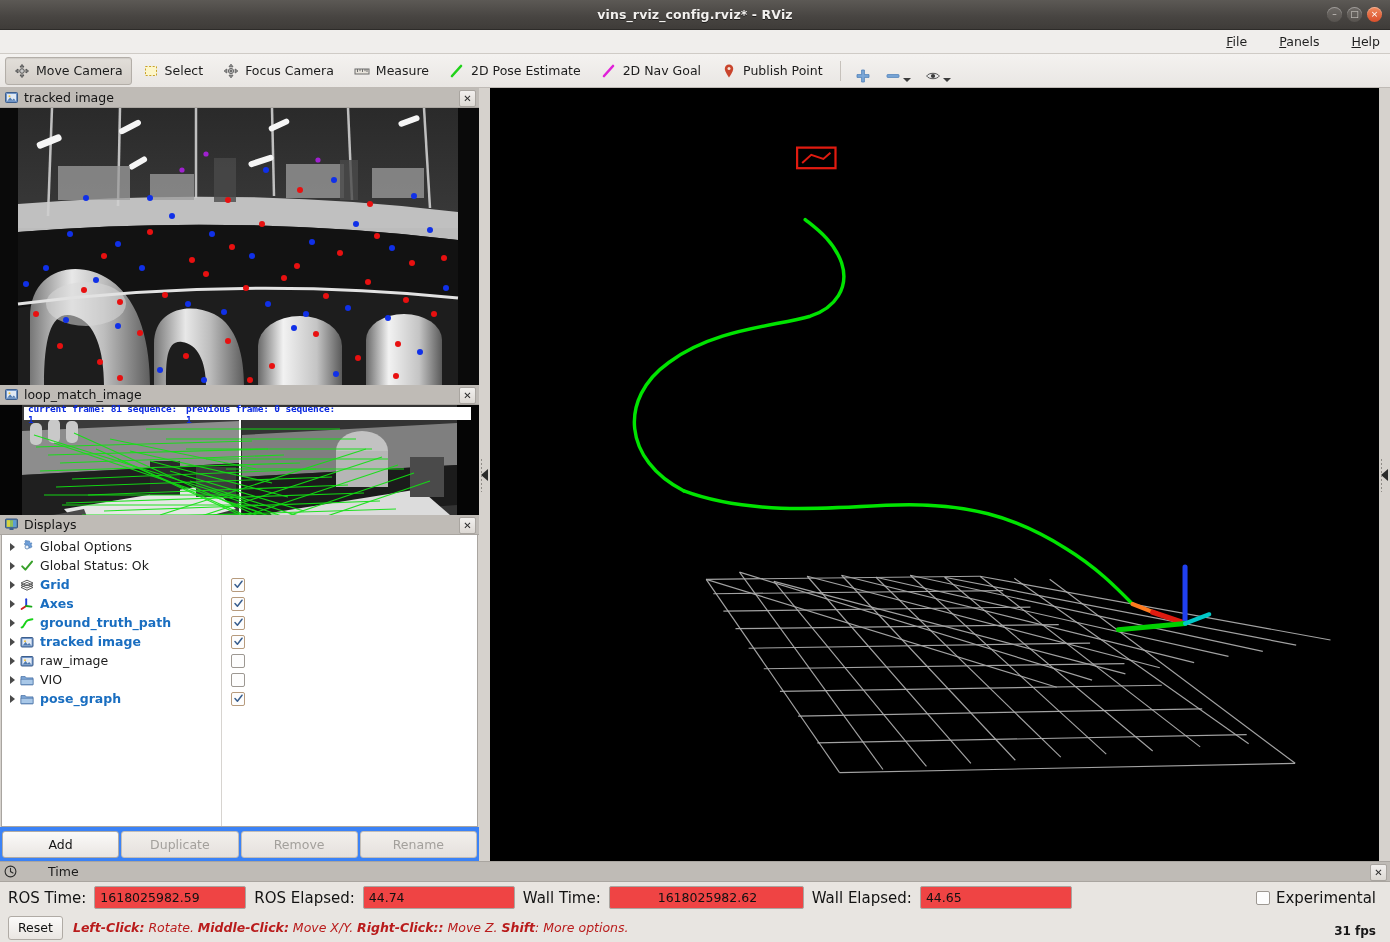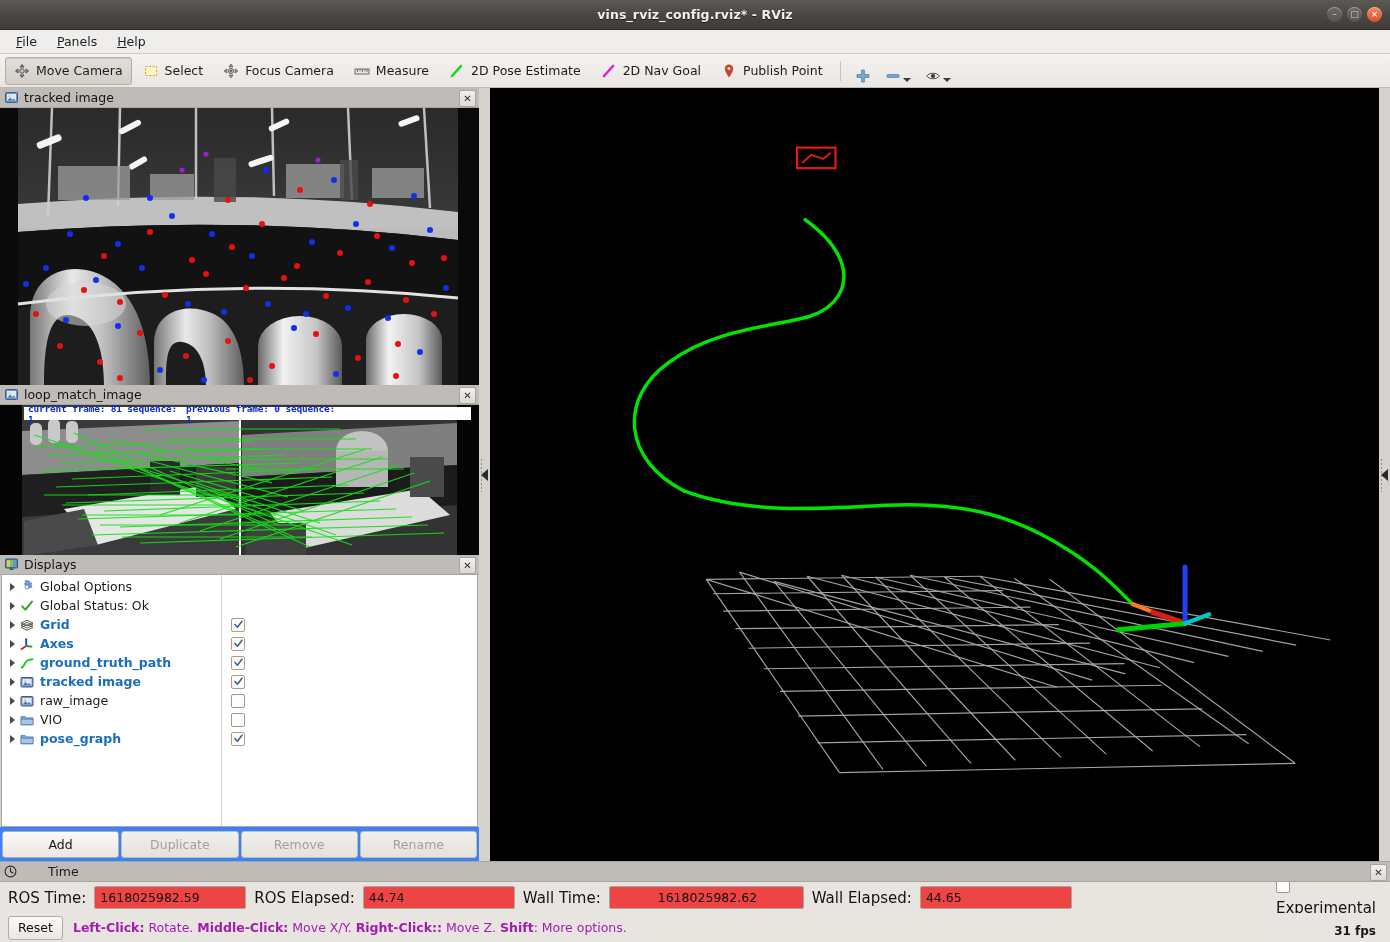--- a/index.html
+++ b/index.html
@@ -33,7 +33,7 @@
   
   .menubar{
     height:23px;min-height:23px;background:#f0eeec;border-bottom:1px solid #cfcbc6;
-    display:flex;align-items:center;padding-left:6px;gap:0;
+    display:flex;align-items:center;padding-left:6px;gap:12px;justify-content:flex-end;
   }
   .menu-item{padding:2px 10px;font-size:12.5px;color:#1f1f1f;border-radius:2px;cursor:default;}
   .menu-item u{text-decoration:underline;}

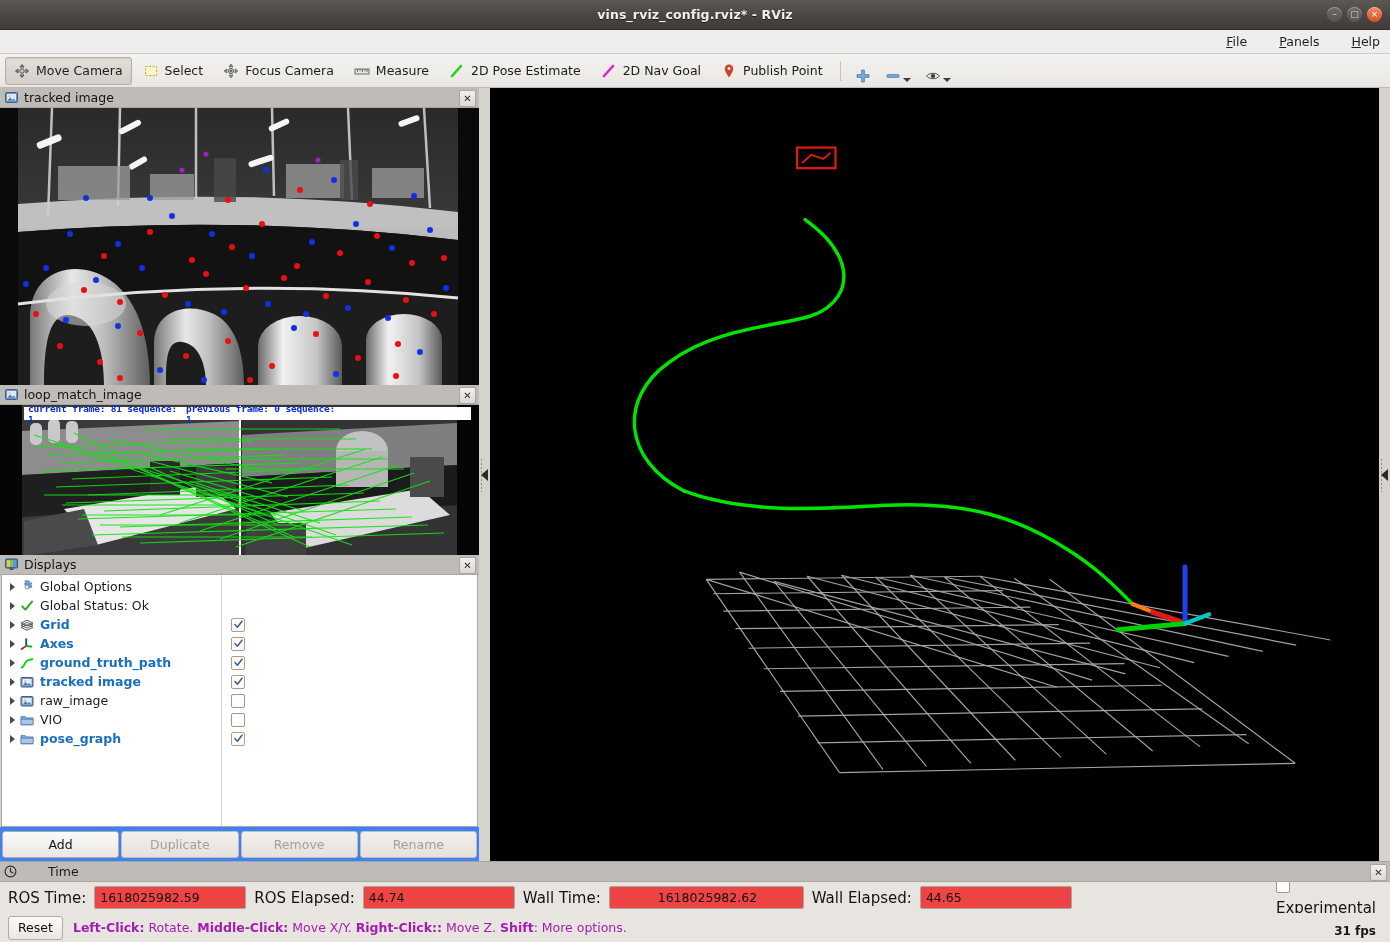--- a/index.html
+++ b/index.html
@@ -464,7 +464,7 @@
         </div>
       </div>
 
-      <div class="dock" style="height:170px;justify-content:center;">
+      <div class="dock" style="height:130px;justify-content:center;">
         <div class="dock-title">
           <span class="dt-ico">
             <svg width="13" height="13" viewBox="0 0 13 13">

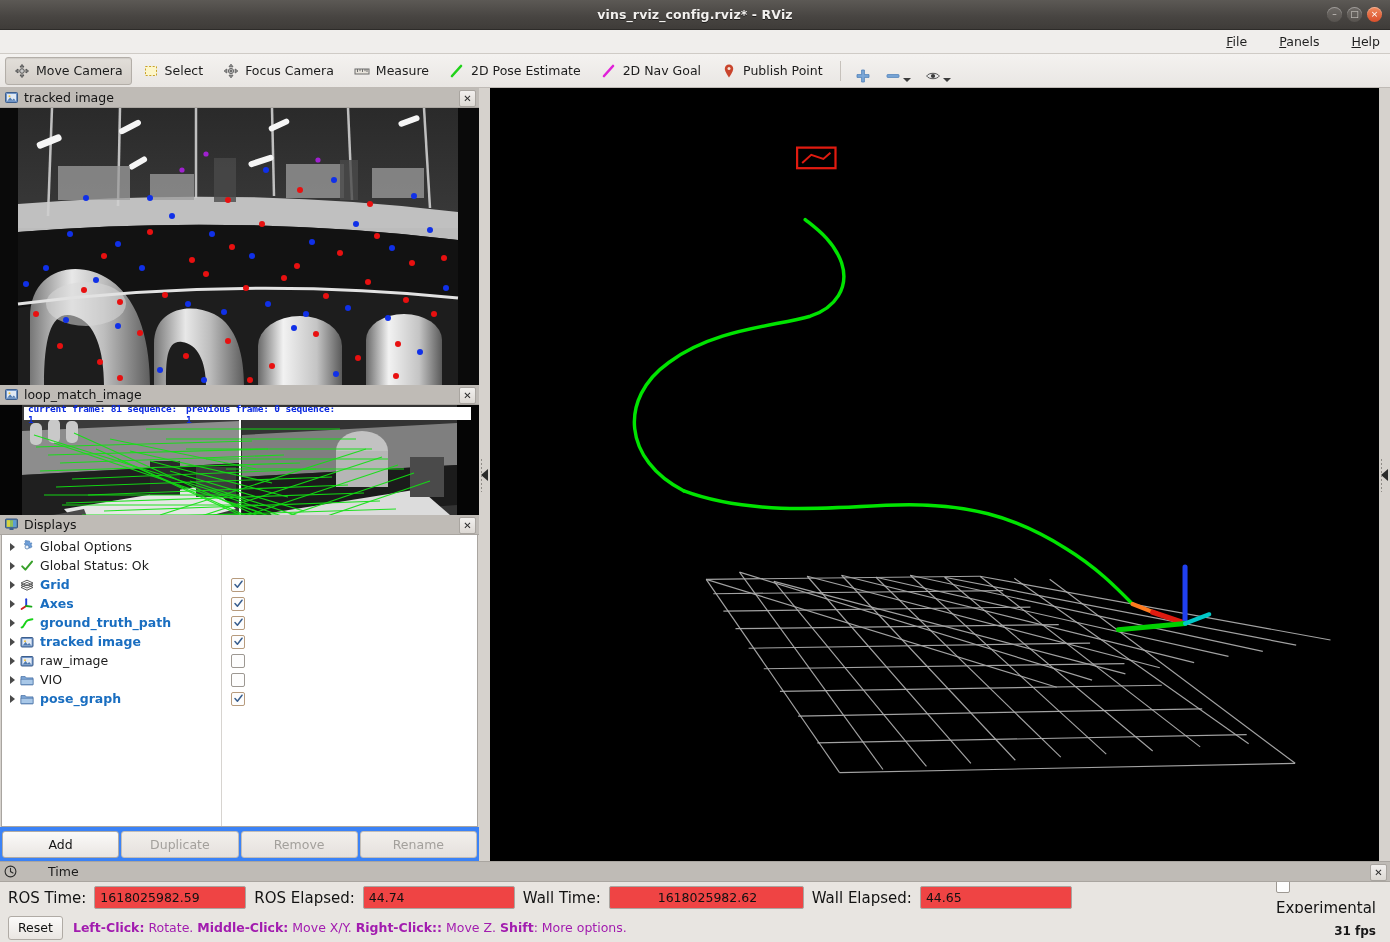--- a/index.html
+++ b/index.html
@@ -144,7 +144,7 @@
     display:flex;align-items:center;padding:0 5px;font-size:12.5px;color:#111;
   }
   .tf-ros{width:140px;}.tf-rel{width:140px;}.tf-wall{width:140px;padding-left:48px;}.tf-wel{width:140px;}
-  .exp{margin-left:auto;display:flex;align-items:flex-start;gap:6px;padding-right:6px;flex-direction:column;}
+  .exp{margin-left:auto;display:flex;align-items:center;gap:6px;padding-right:6px;}
   .exp .cbx{width:12px;height:12px;}
   .helprow{height:29px;display:flex;align-items:center;padding:0 8px;gap:10px;background:#e8e5e1;position:relative;}
   .reset{

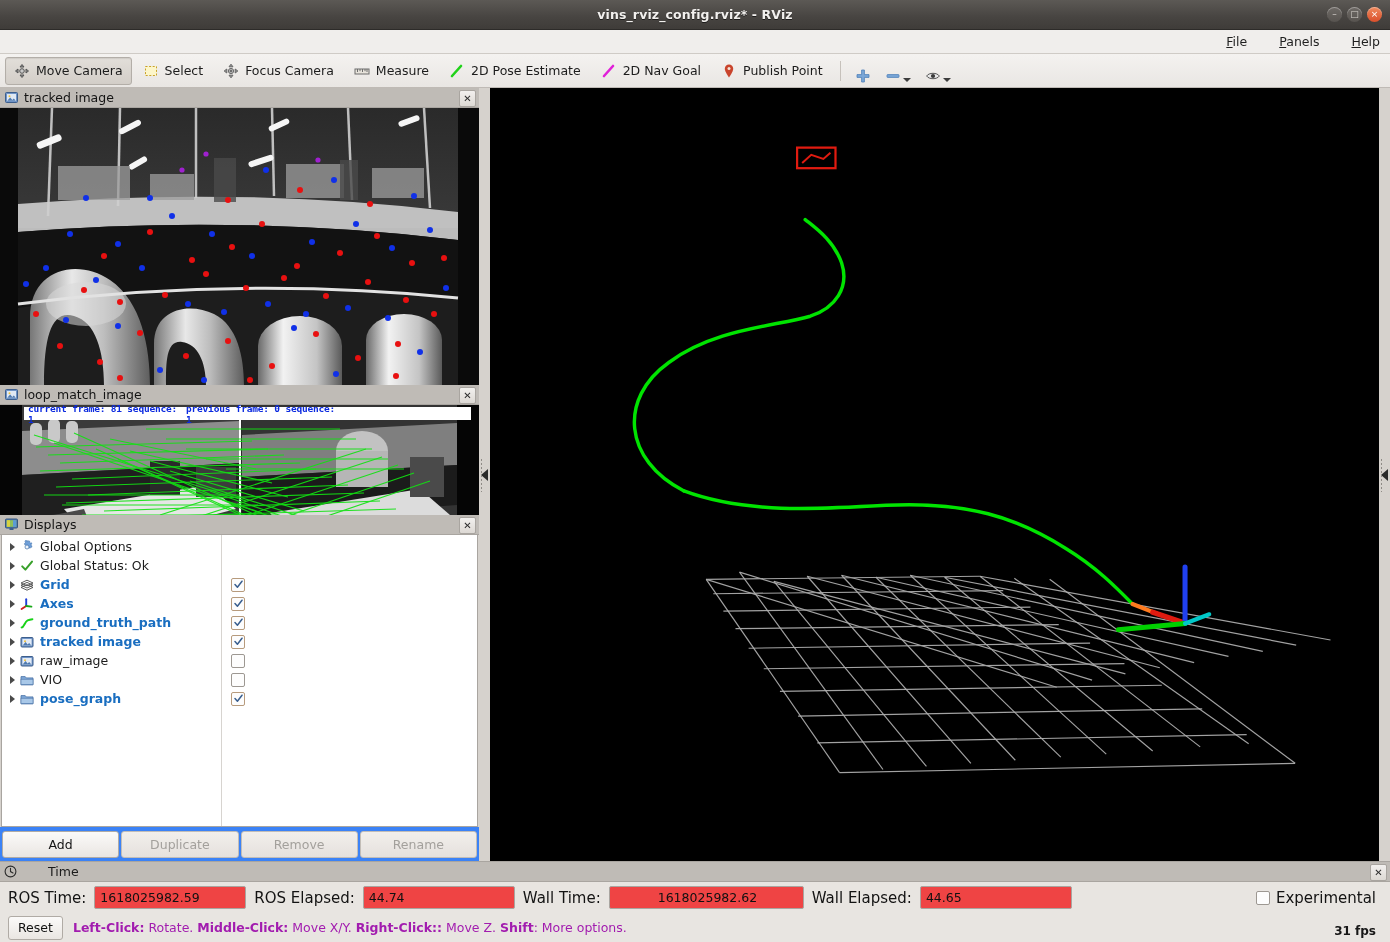--- a/index.html
+++ b/index.html
@@ -151,7 +151,7 @@
     height:22px;padding:0 9px;border:1px solid #b0aba5;border-radius:3px;font-size:12.5px;
     background:linear-gradient(180deg,#fbfaf9,#eae6e2);display:flex;align-items:center;color:#111;
   }
-  .hint{font-size:12.5px;color:#a21caf;}
+  .hint{font-size:12.5px;color:#b91c1c;font-style:italic;}
   .hint b{font-weight:bold;}
   .fps{position:absolute;right:14px;bottom:4px;font-size:12px;font-weight:bold;color:#171717;}
   .wm{

